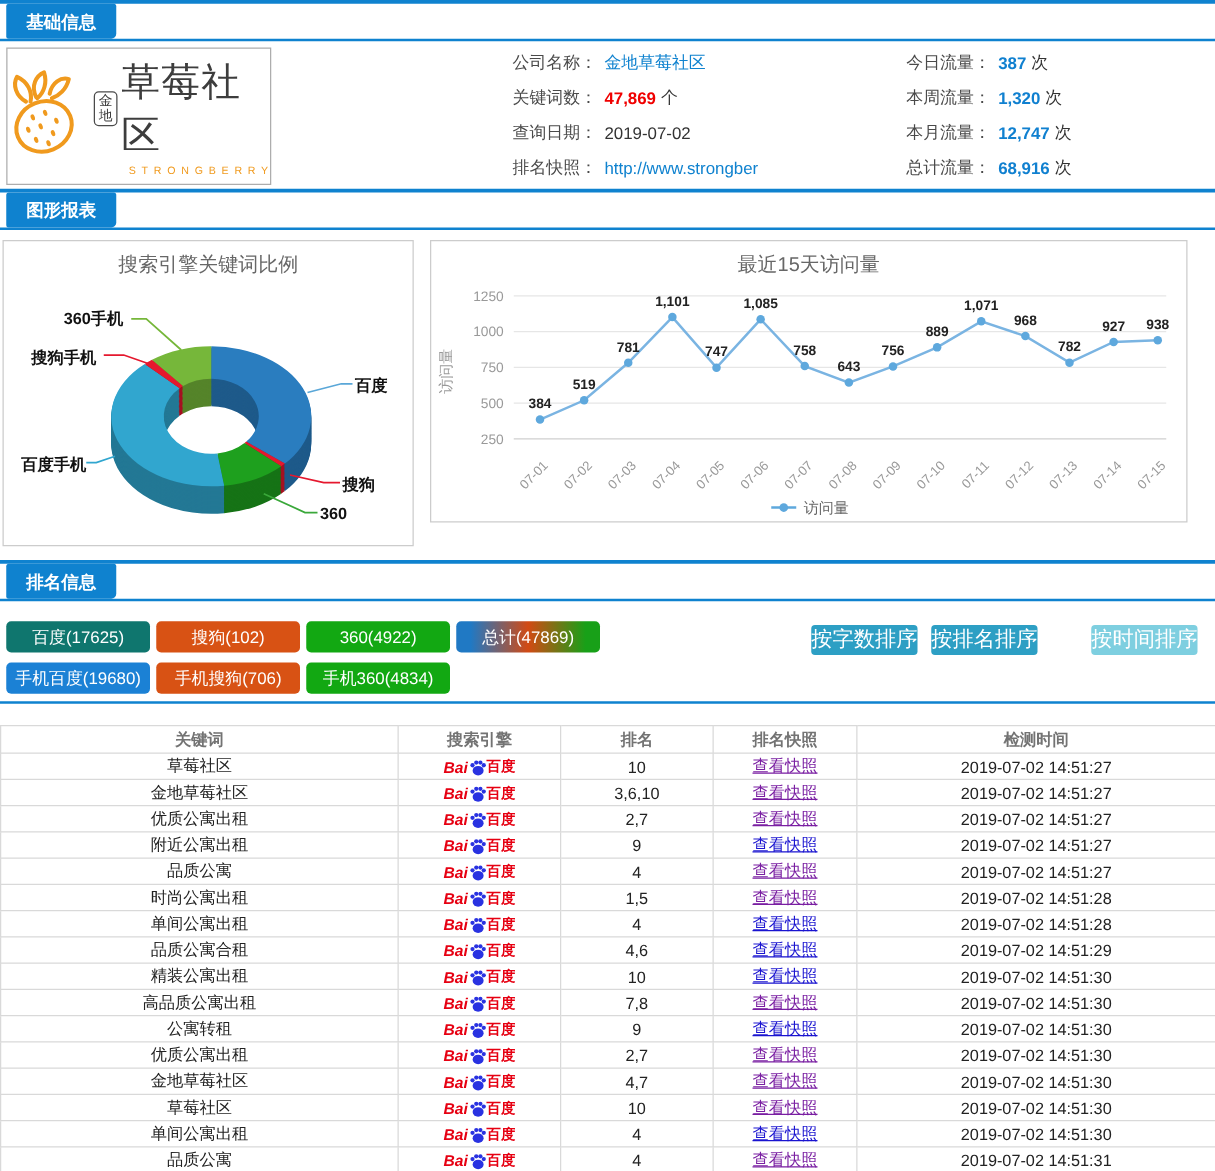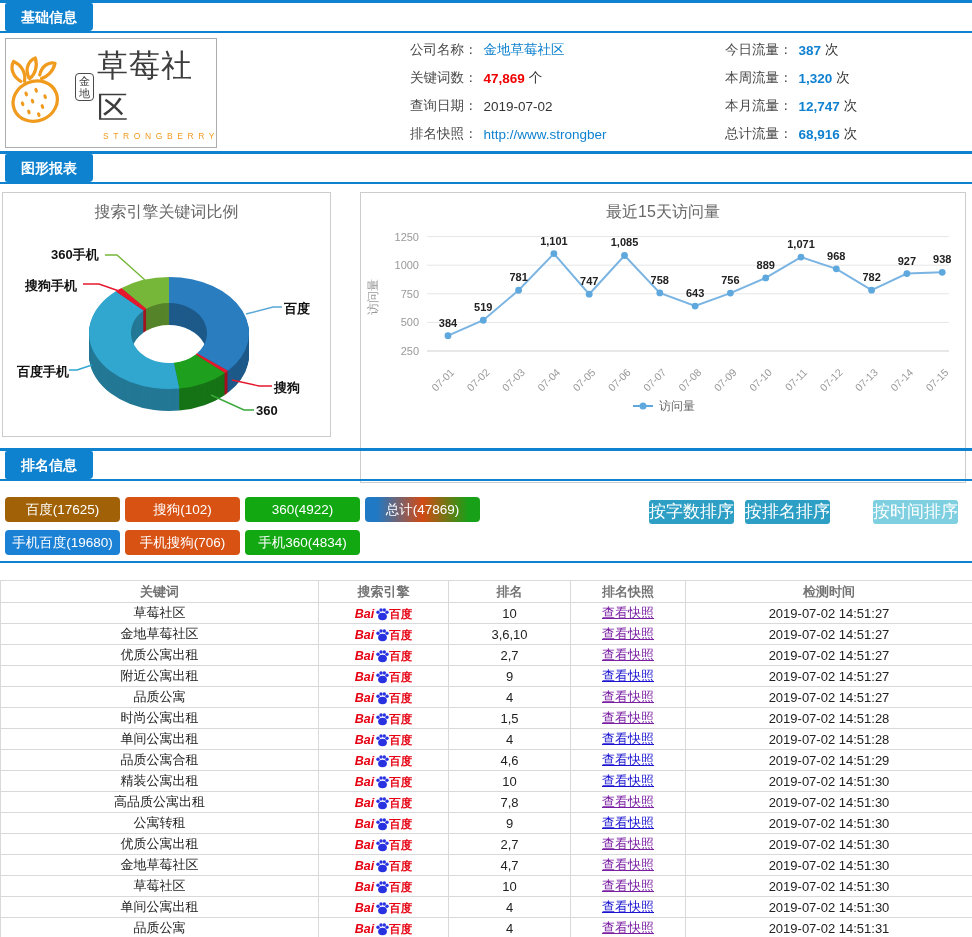--- a/index.html
+++ b/index.html
@@ -40,7 +40,7 @@
   
   .chart-box { position:absolute; top:192px; border:1px solid #ccc; background:#fff; }
   #pie-box  { left:2px;  width:329px; height:245px; }
-  #line-box { left:360px; width:606px; height:291px; }
+  #line-box { left:344px; width:606px; height:226px; }
   .chart-title { position:absolute; top:9px; left:0; right:0; text-align:center;
     color:#676767; font-size:16px; }
   .pie-label { position:absolute; font-size:13px; font-weight:bold; color:#111; white-space:nowrap; }

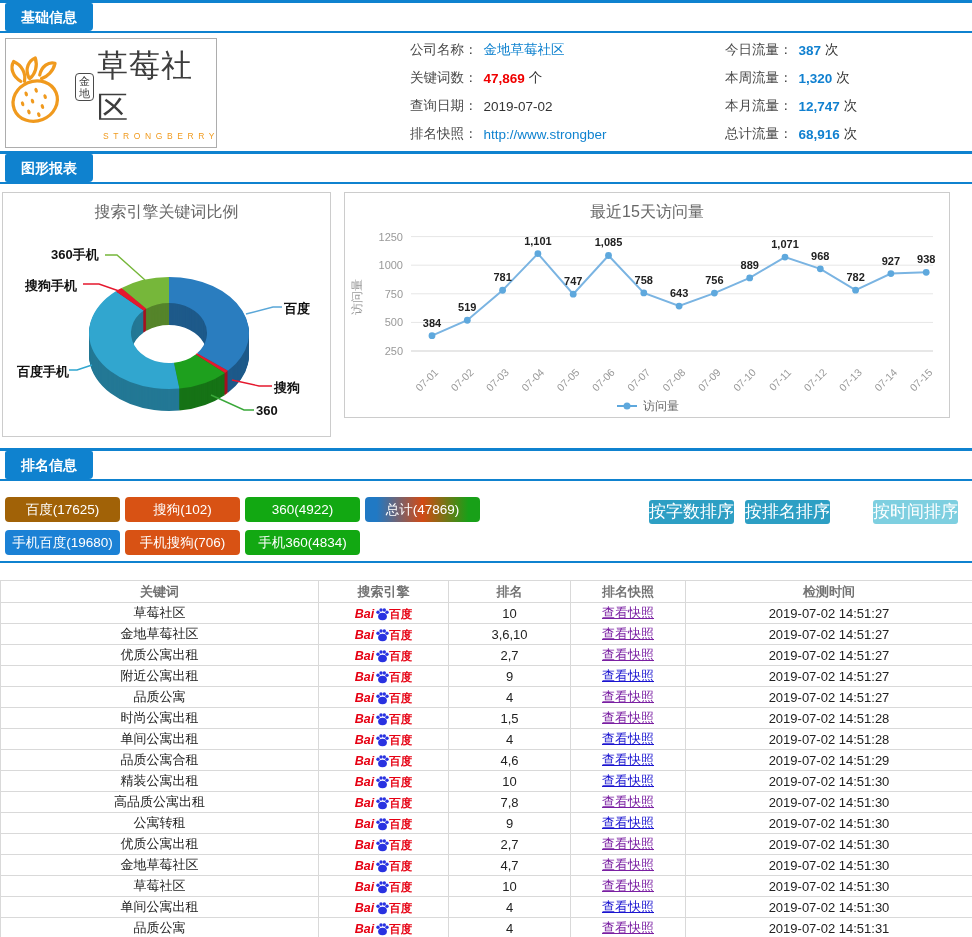--- a/index.html
+++ b/index.html
@@ -387,7 +387,7 @@
   <span class="sec-tab">排名信息</span>
 </div>
 
-<div id="filters-r1" class="filters"><button class="fbtn" style="background: #a16207;">百度(17625)</button><button class="fbtn" style="background: rgb(216, 82, 20);">搜狗(102)</button><button class="fbtn" style="background: rgb(18, 168, 18);">360(4922)</button><button class="fbtn grad">总计(47869)</button></div>
+<div id="filters-r1" class="filters"><button class="fbtn" style="background: #0f766e;">百度(17625)</button><button class="fbtn" style="background: rgb(216, 82, 20);">搜狗(102)</button><button class="fbtn" style="background: rgb(18, 168, 18);">360(4922)</button><button class="fbtn grad">总计(47869)</button></div>
 <div id="filters-r2" class="filters"><button class="fbtn" style="background: rgb(27, 129, 213);">手机百度(19680)</button><button class="fbtn" style="background: rgb(216, 82, 20);">手机搜狗(706)</button><button class="fbtn" style="background: rgb(18, 168, 18);">手机360(4834)</button></div>
 <div id="sorts"><button class="sbtn">按字数排序</button><button class="sbtn">按排名排序</button><button class="sbtn lite">按时间排序</button></div>
 <div id="sep-line"></div>

